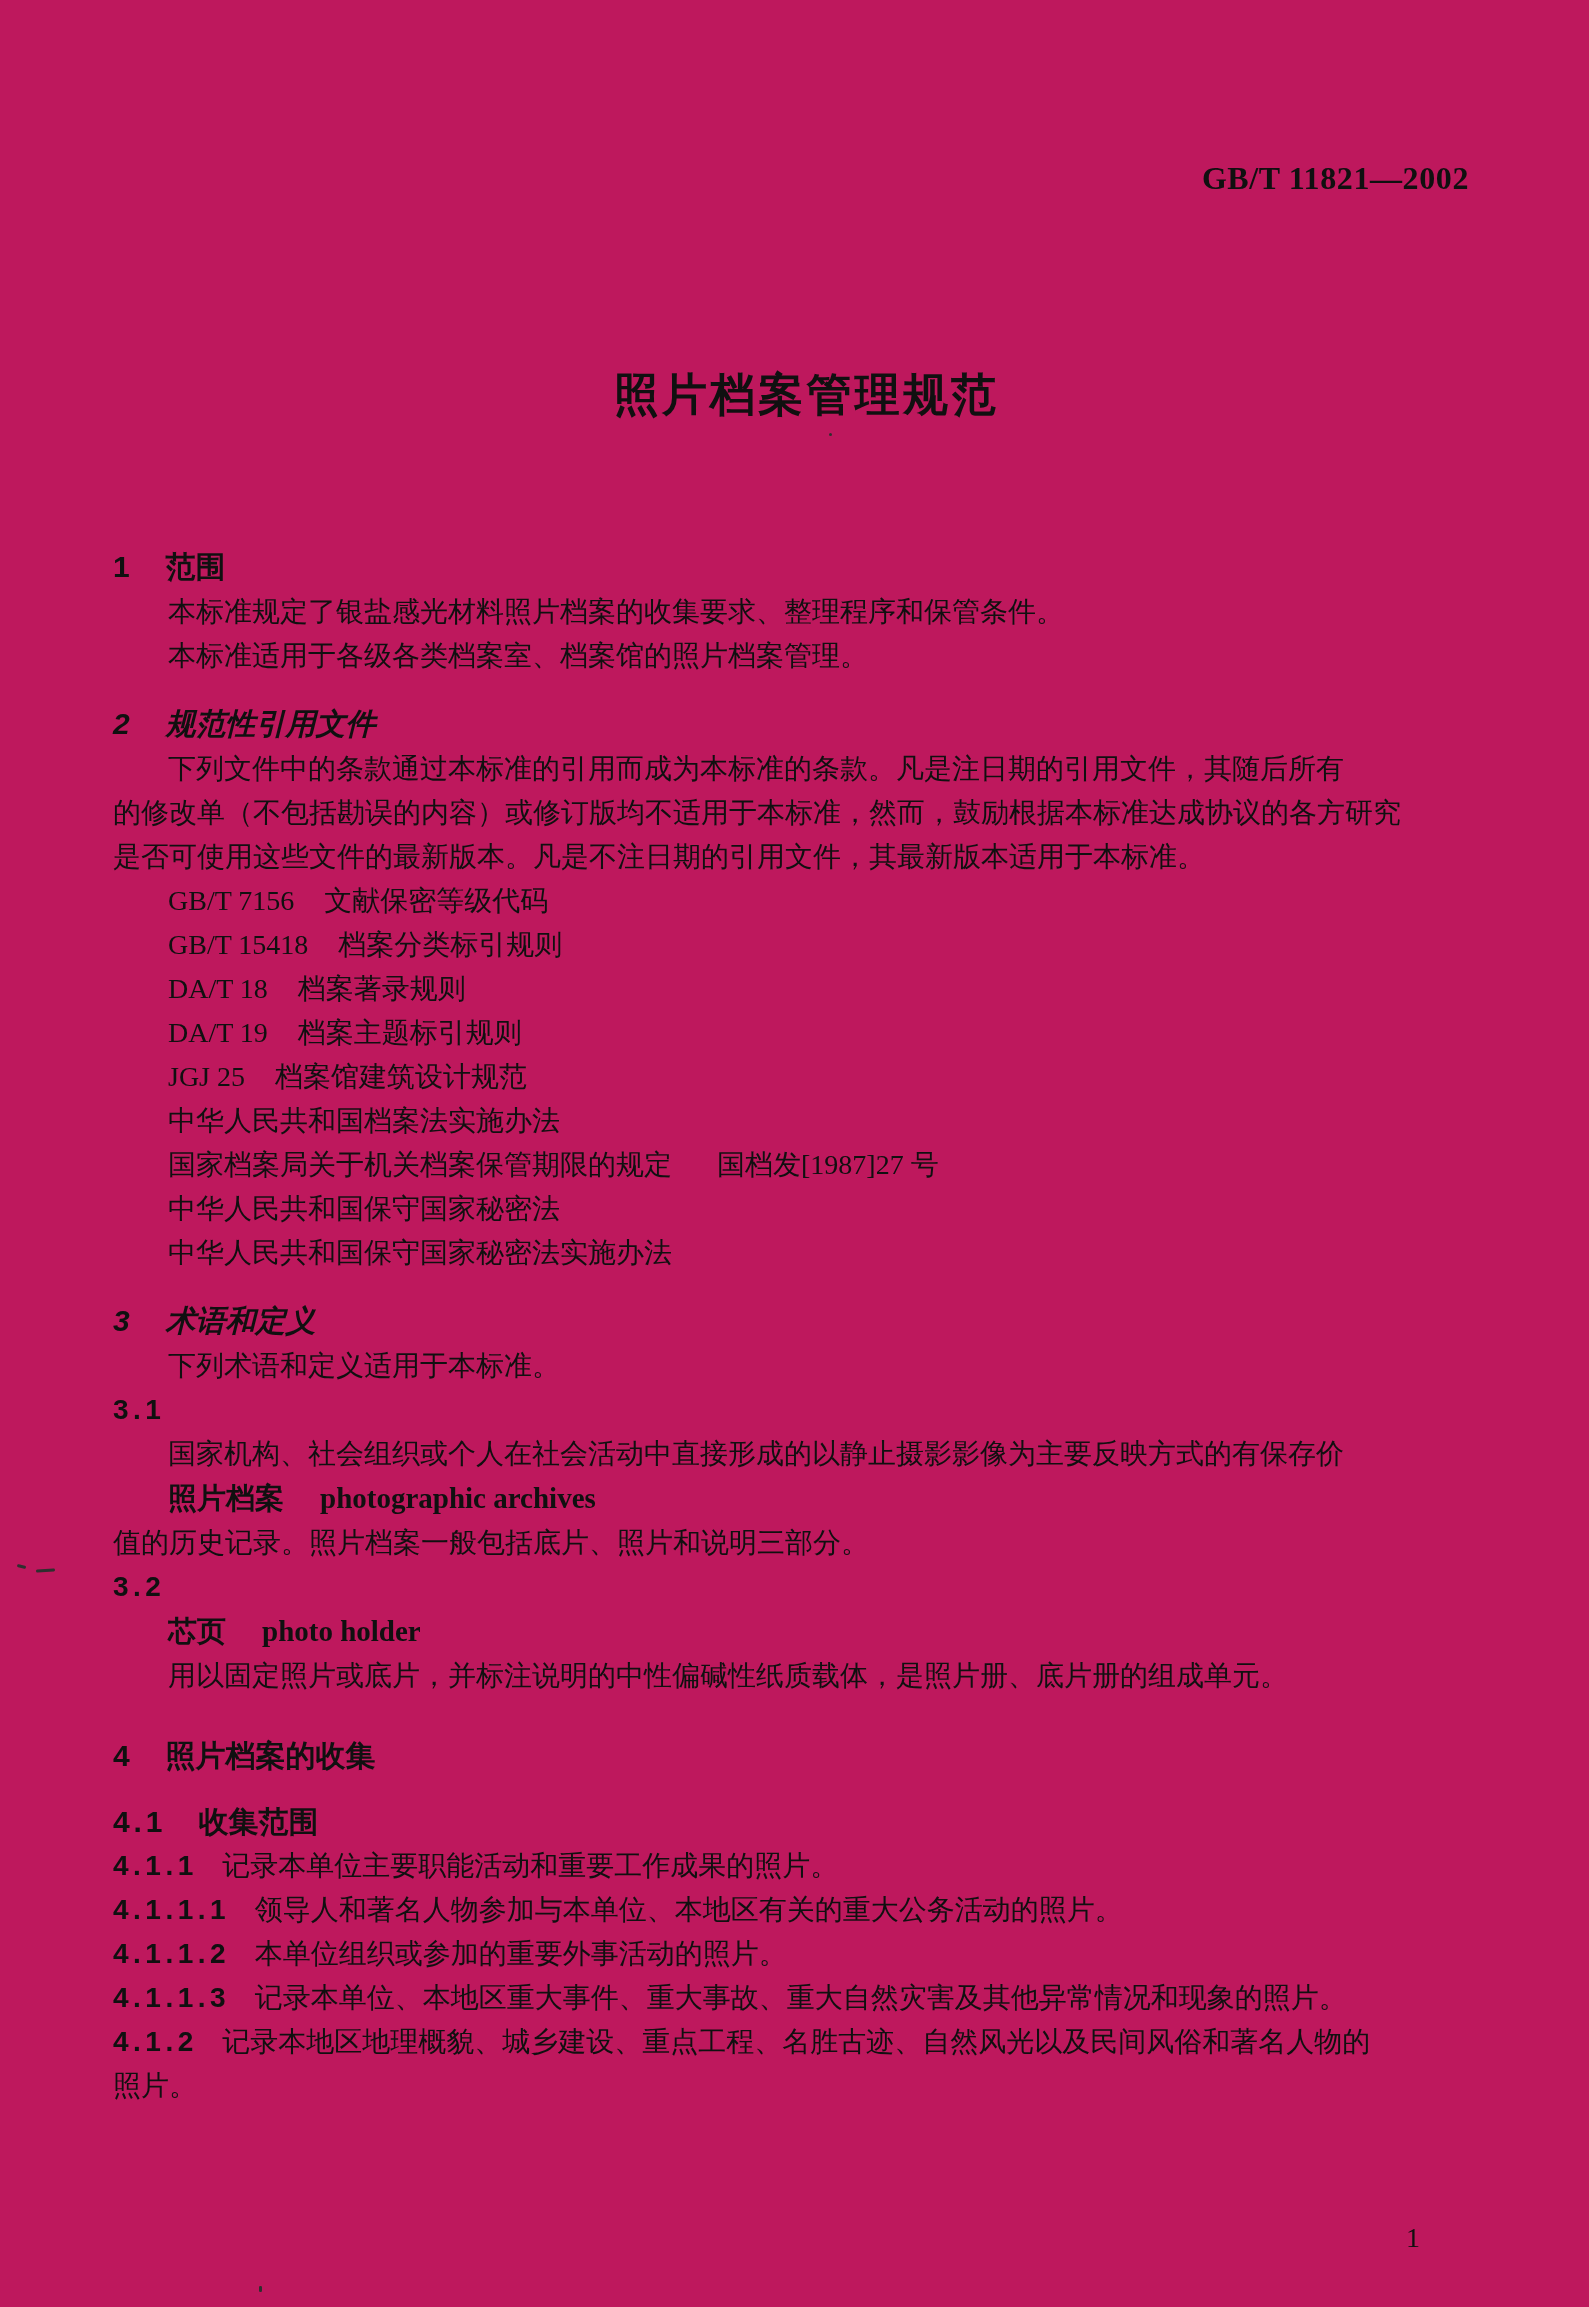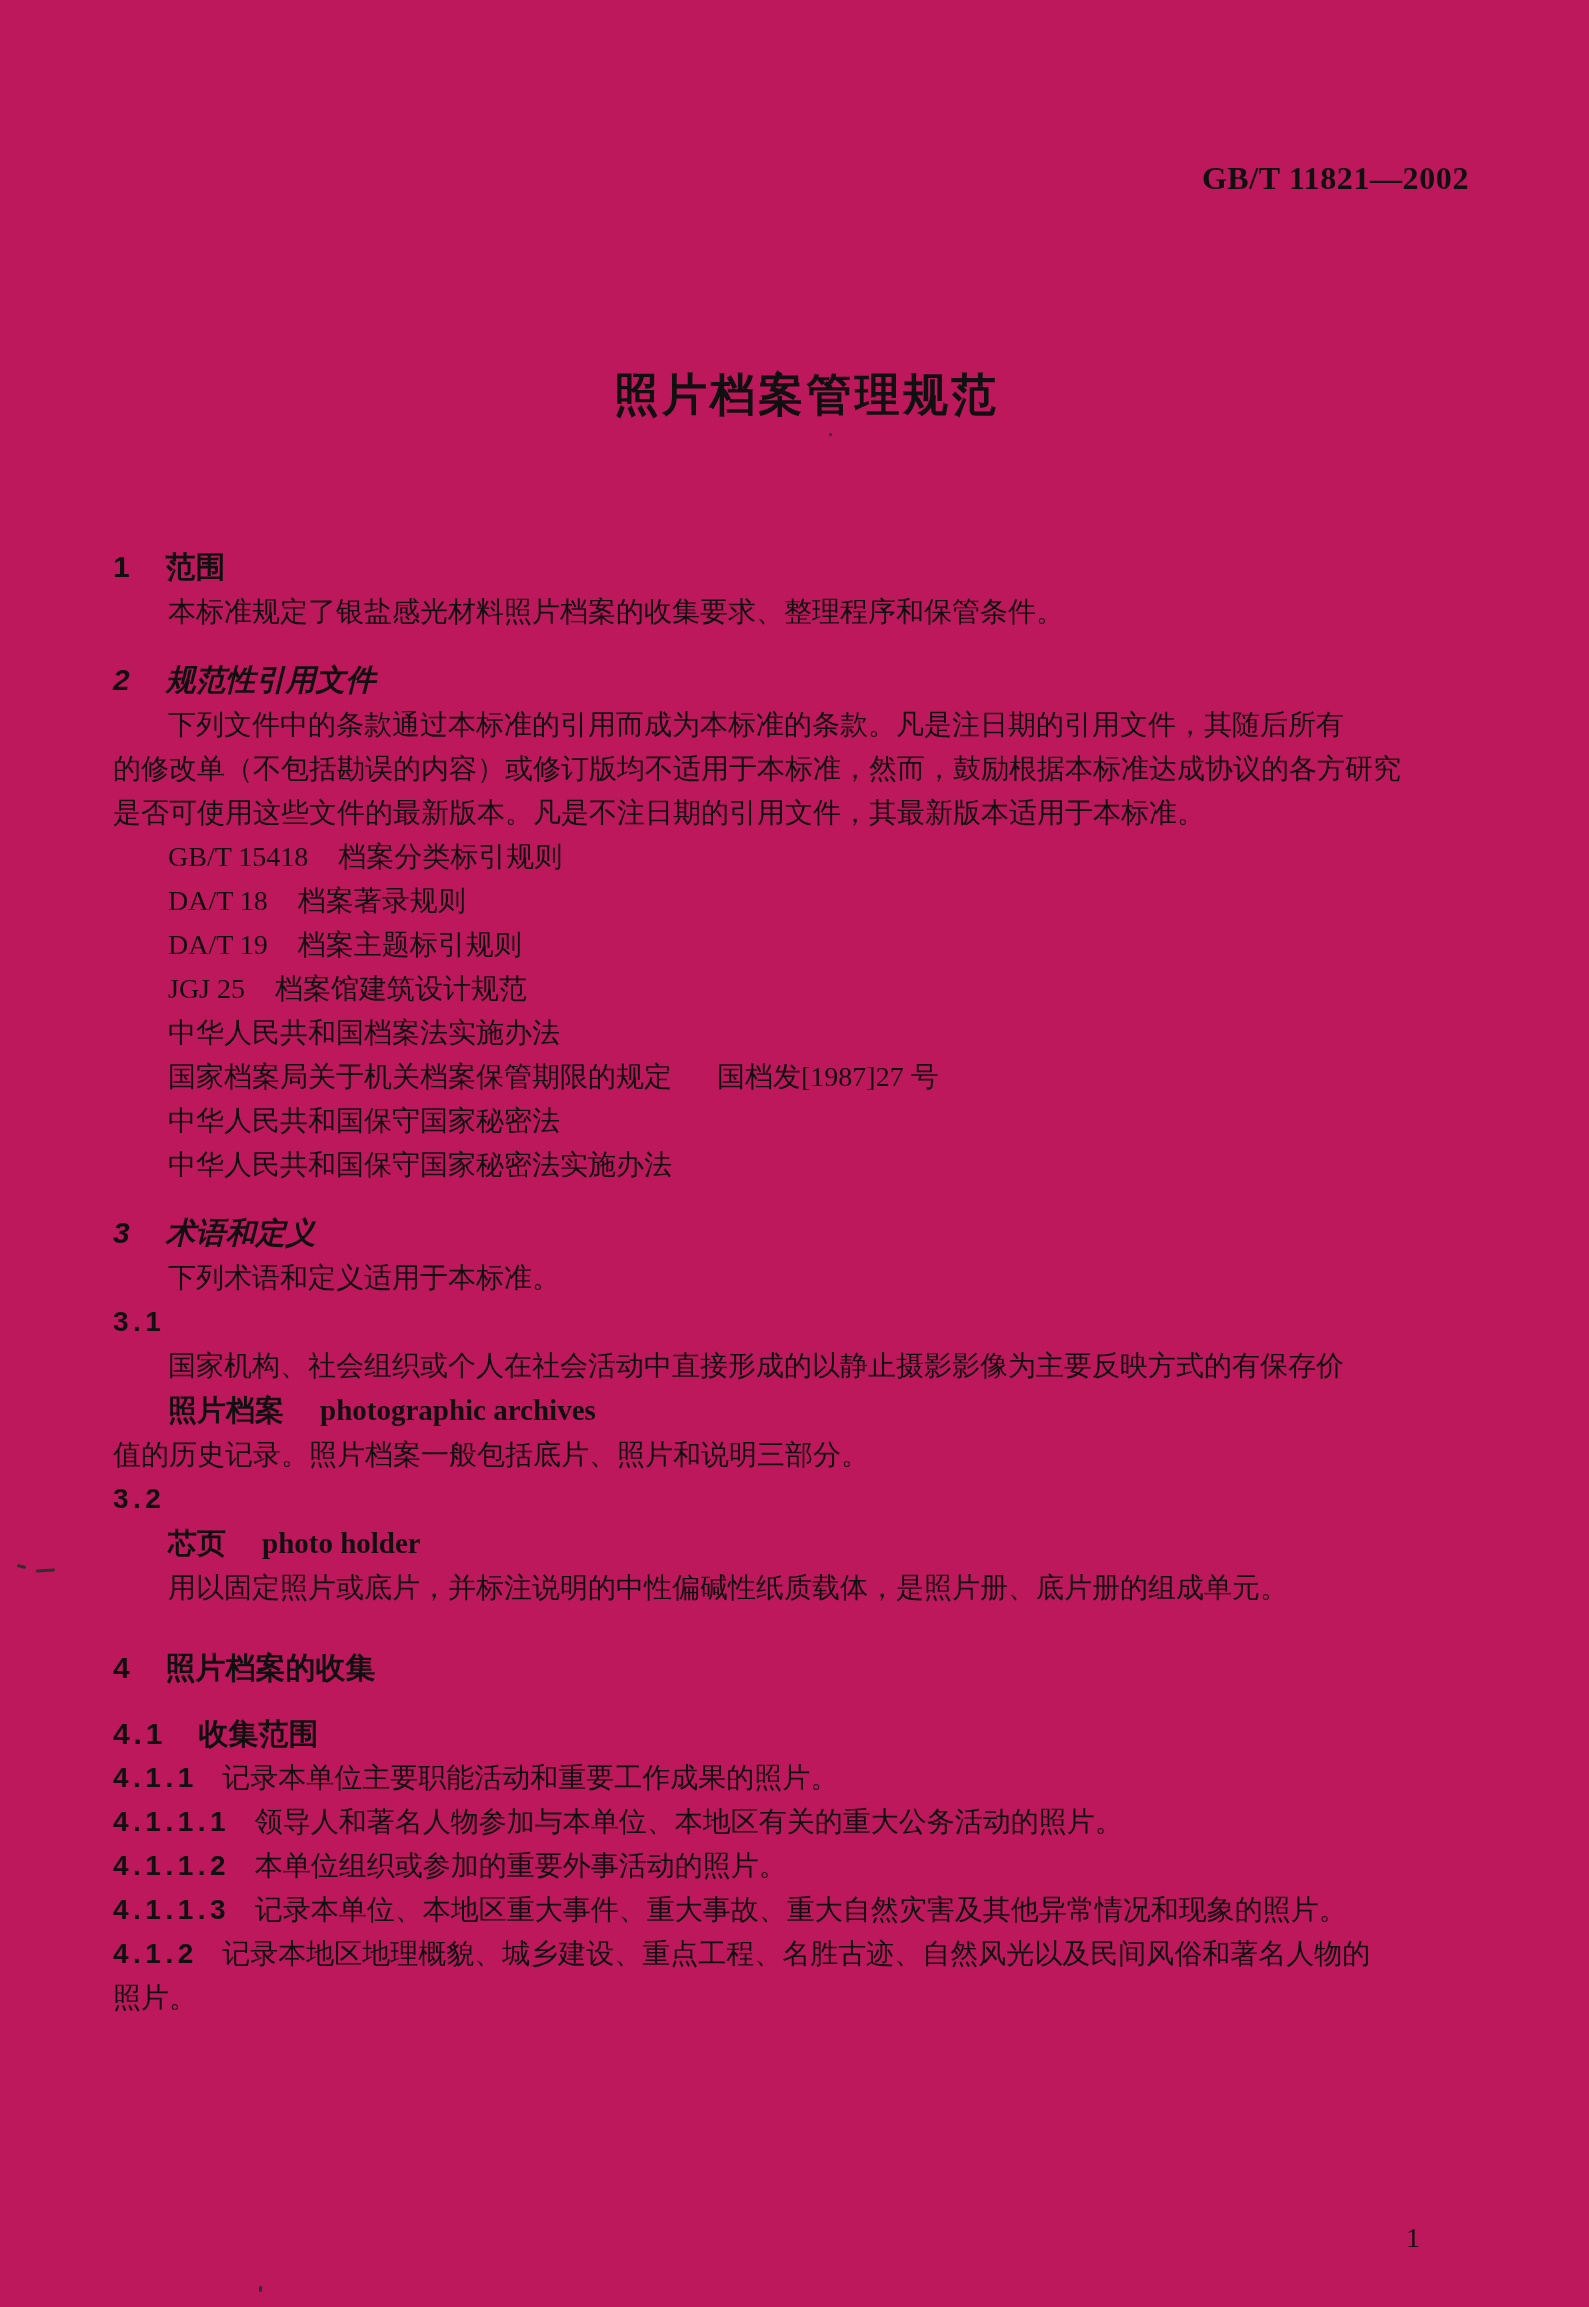--- a/index.html
+++ b/index.html
@@ -134,6 +134,7 @@
     </div>
     <div class="mt-sm">
       <div class="line indent">本标准规定了银盐感光材料照片档案的收集要求、整理程序和保管条件。</div>
+      <div class="line indent">本标准适用于各级各类档案室、档案馆的照片档案管理。</div>
     </div>
 
     <div class="h mt-lg">

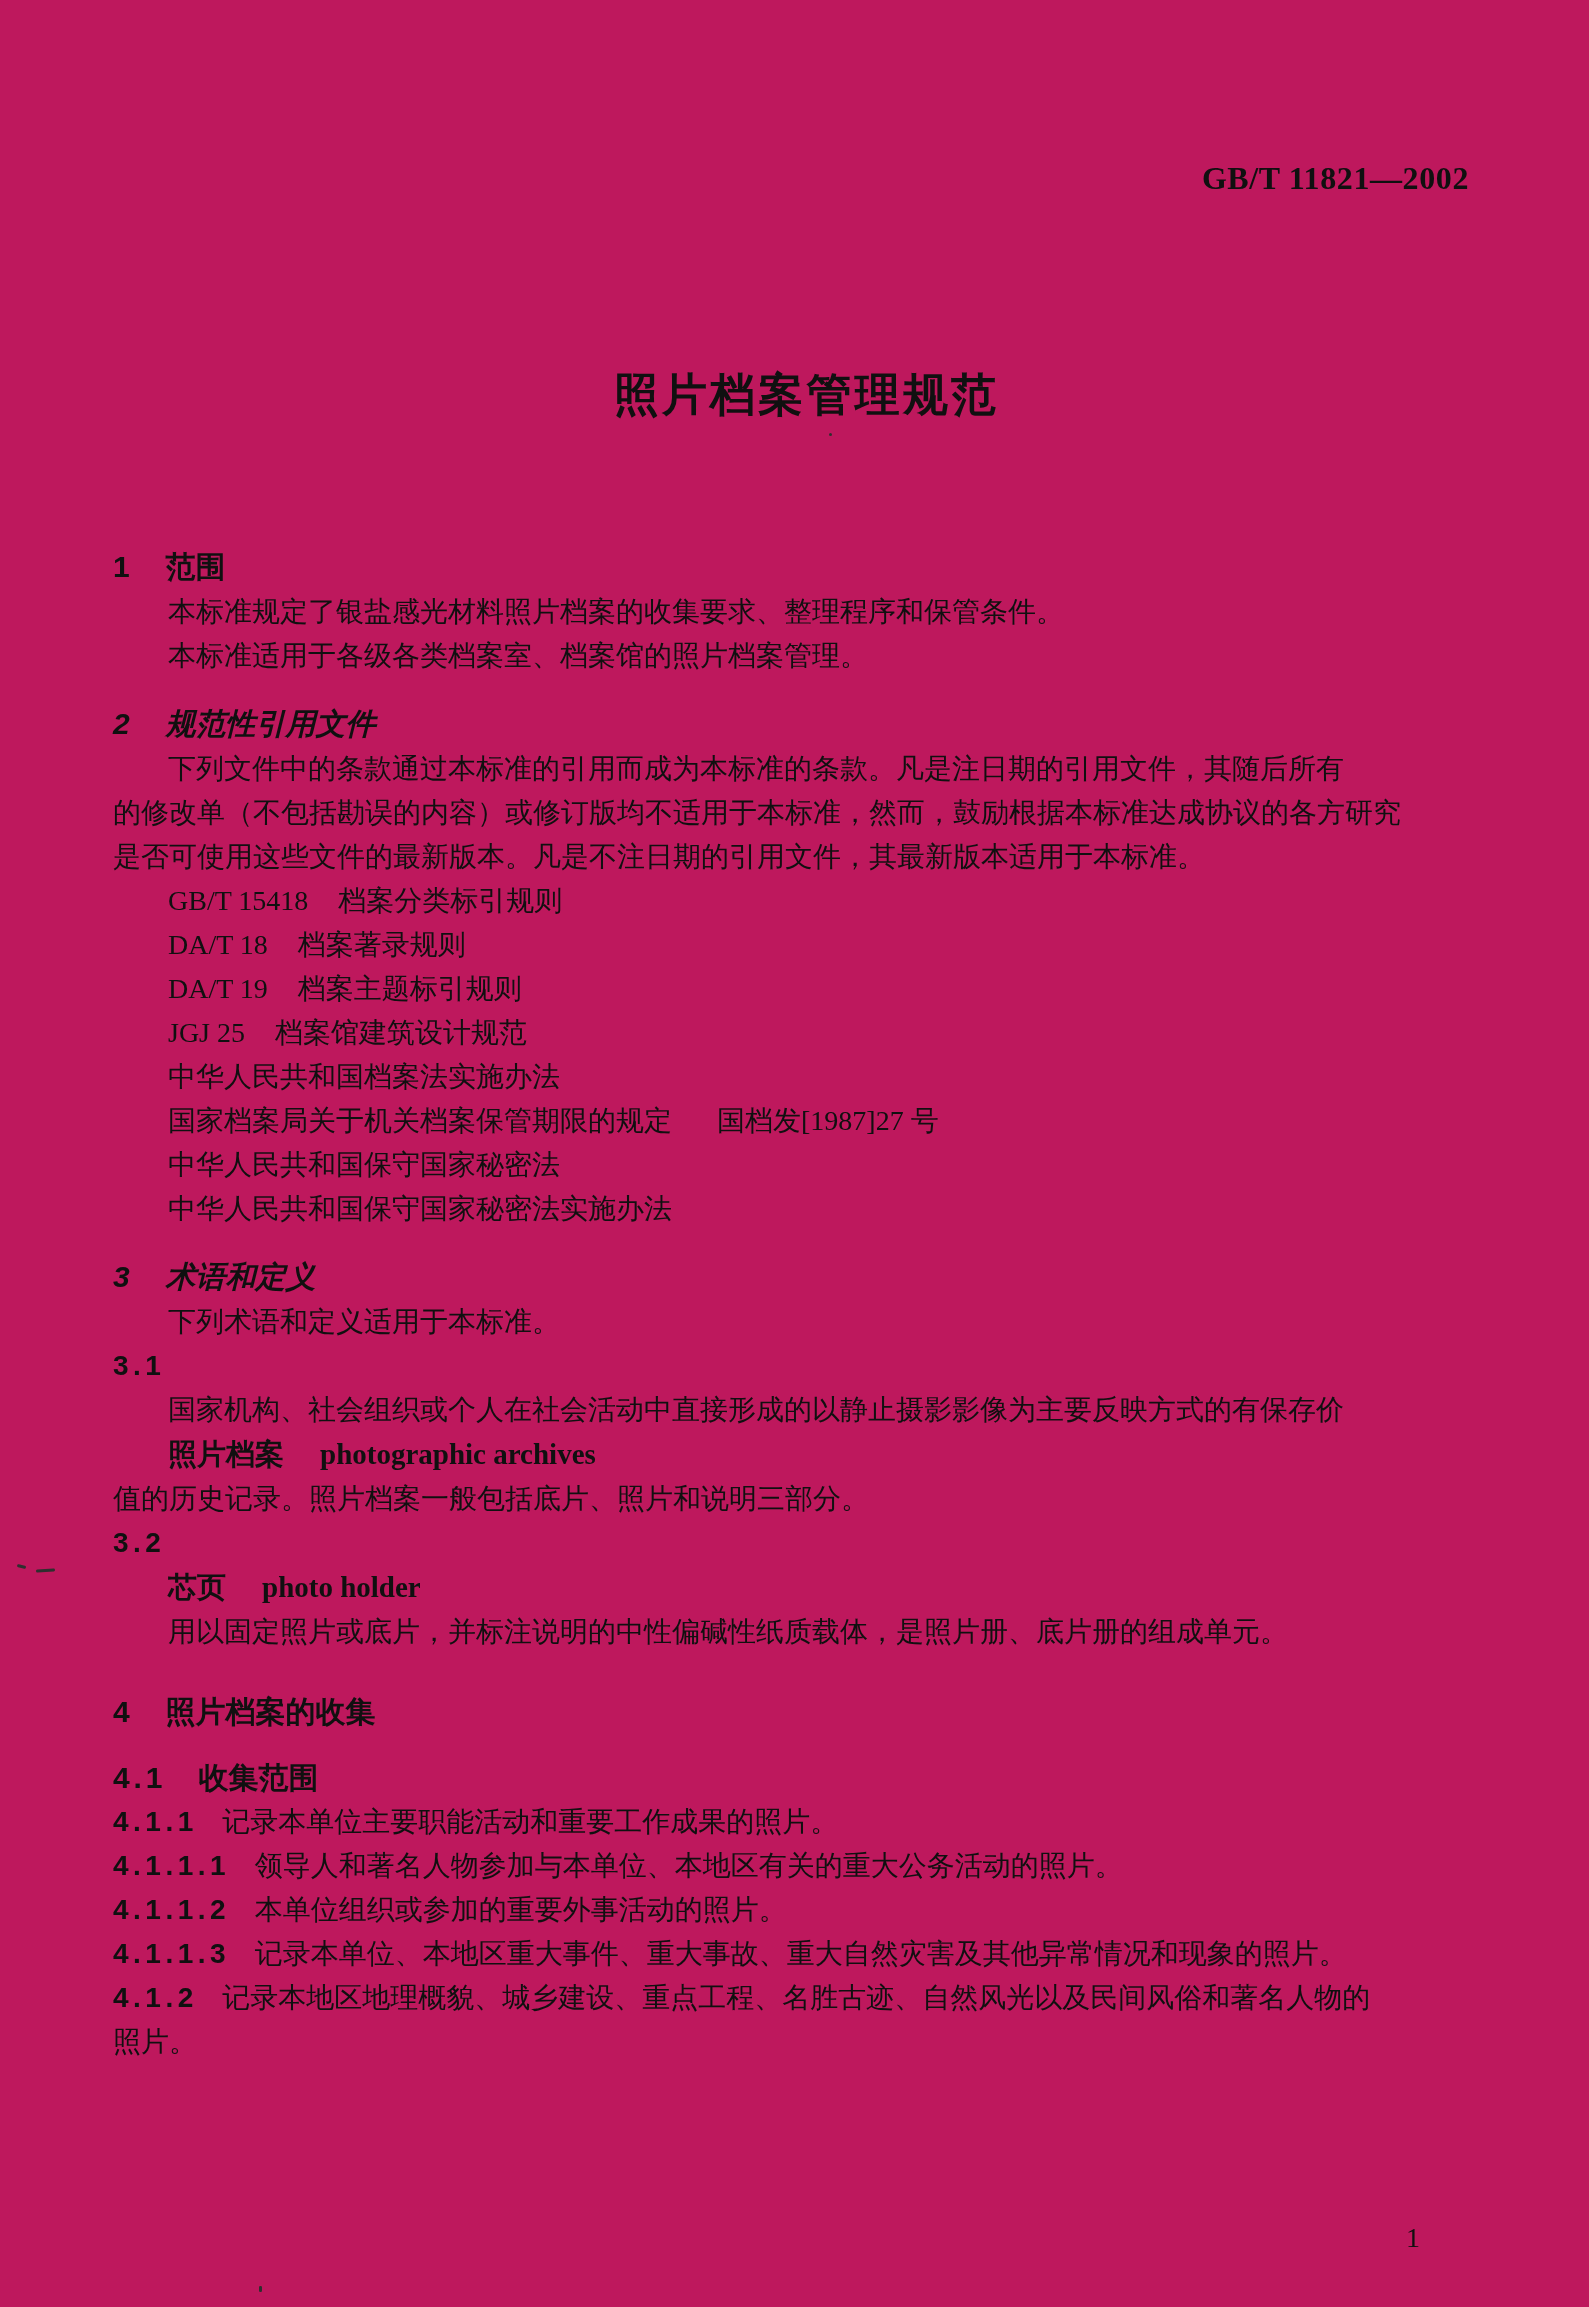--- a/index.html
+++ b/index.html
@@ -146,6 +146,9 @@
       <div class="line">是否可使用这些文件的最新版本。凡是不注日期的引用文件，其最新版本适用于本标准。</div>
 
       <div class="line indent">
+        <span class="ref-code">GB/T 7156</span><span>文献保密等级代码</span>
+      </div>
+      <div class="line indent">
         <span class="ref-code">GB/T 15418</span><span>档案分类标引规则</span>
       </div>
       <div class="line indent">

